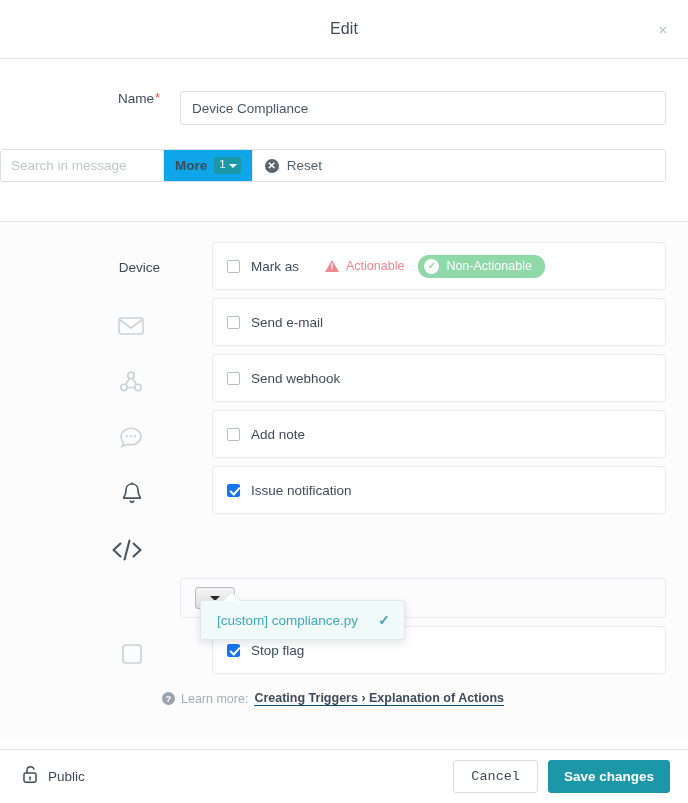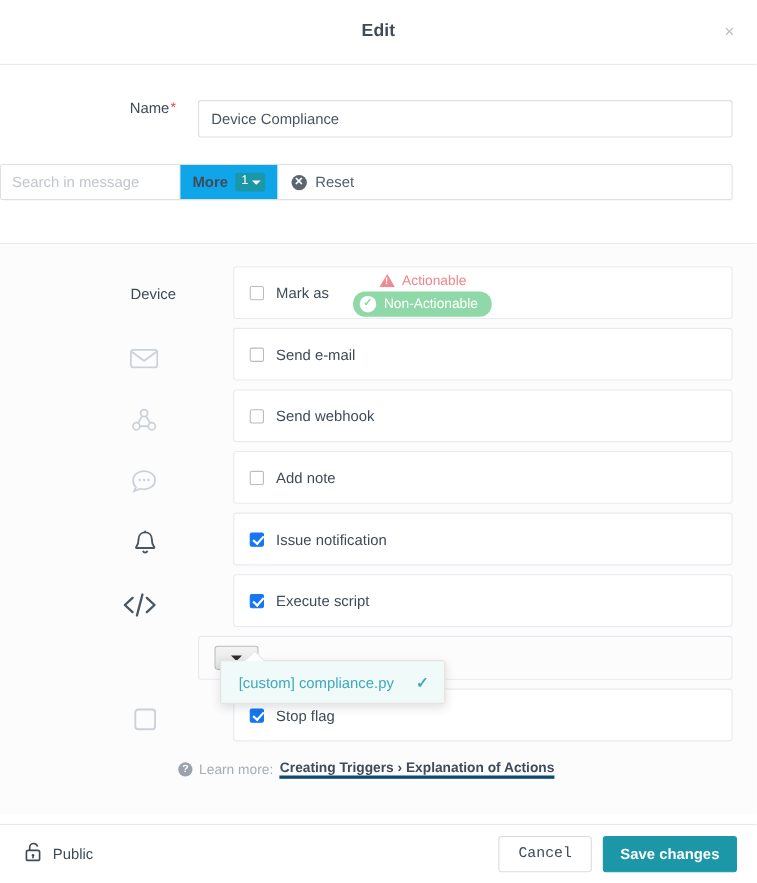--- a/index.html
+++ b/index.html
@@ -29,7 +29,6 @@
     font-size: 16px;
     color: #3f4b58;
     letter-spacing: .1px;
-    font-weight: bold;
   }
   .close-btn {
     position: absolute;

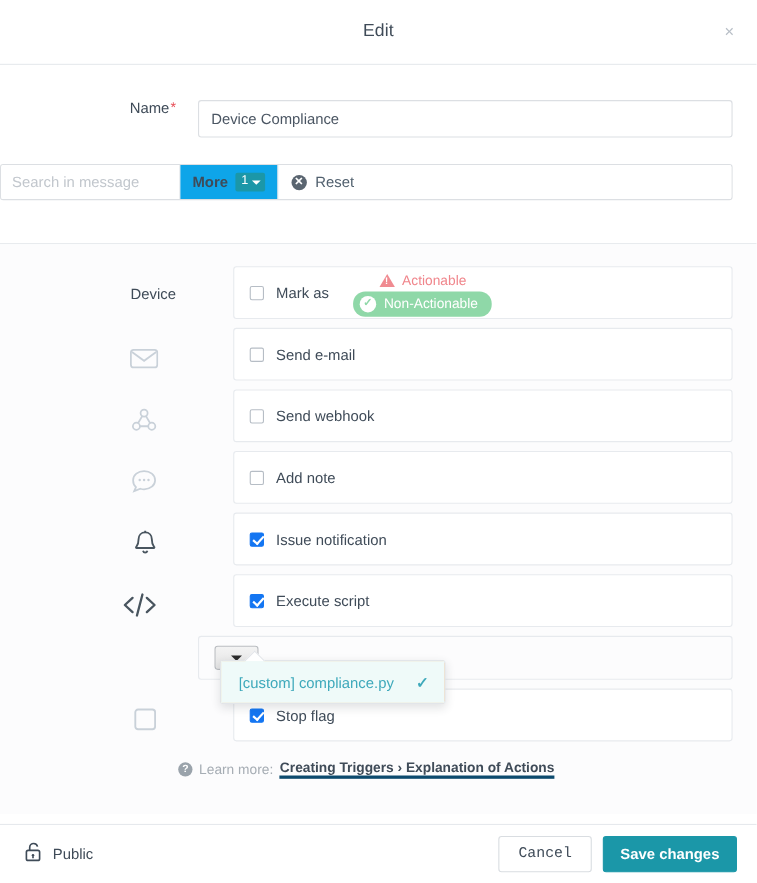--- a/index.html
+++ b/index.html
@@ -219,7 +219,7 @@
   }
 
   
-  .badges { display: flex; align-items: center; margin-left: 22px; flex-direction: column; }
+  .badges { display: flex; align-items: center; gap: 10px; margin-left: 22px; }
   .badge-actionable {
     display: flex; align-items: center; gap: 7px;
     color: #f0868c;

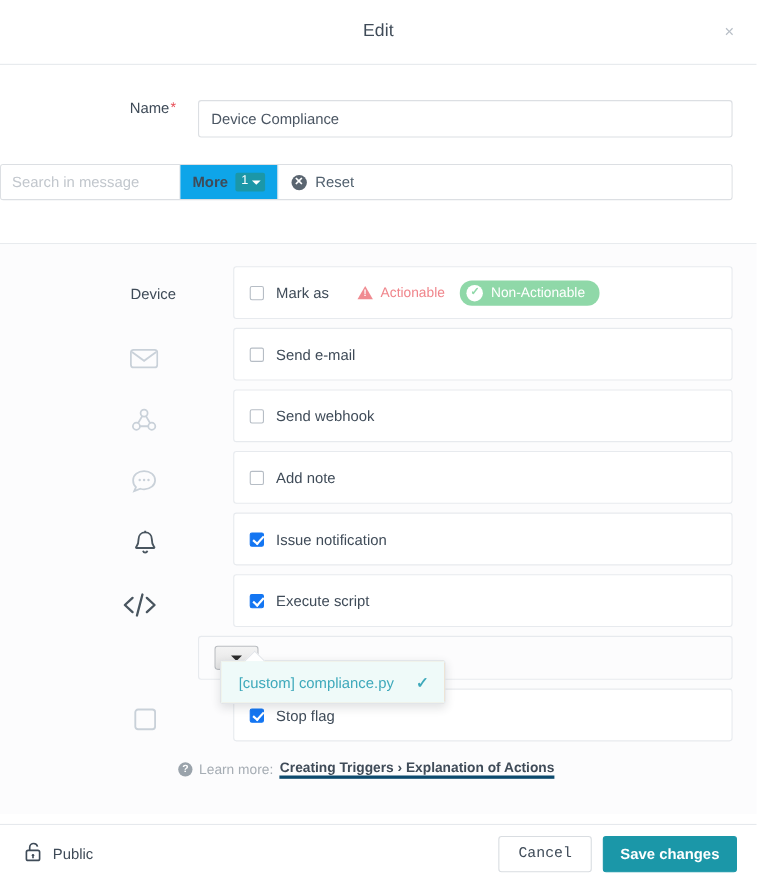--- a/index.html
+++ b/index.html
@@ -526,10 +526,6 @@
           </svg>
         </div>
       </div>
-      <div class="act-box">
-        <span class="chk checked"></span>
-        <span class="chk-label">Execute script</span>
-      </div>
     </div>
 
     <div class="act-row">

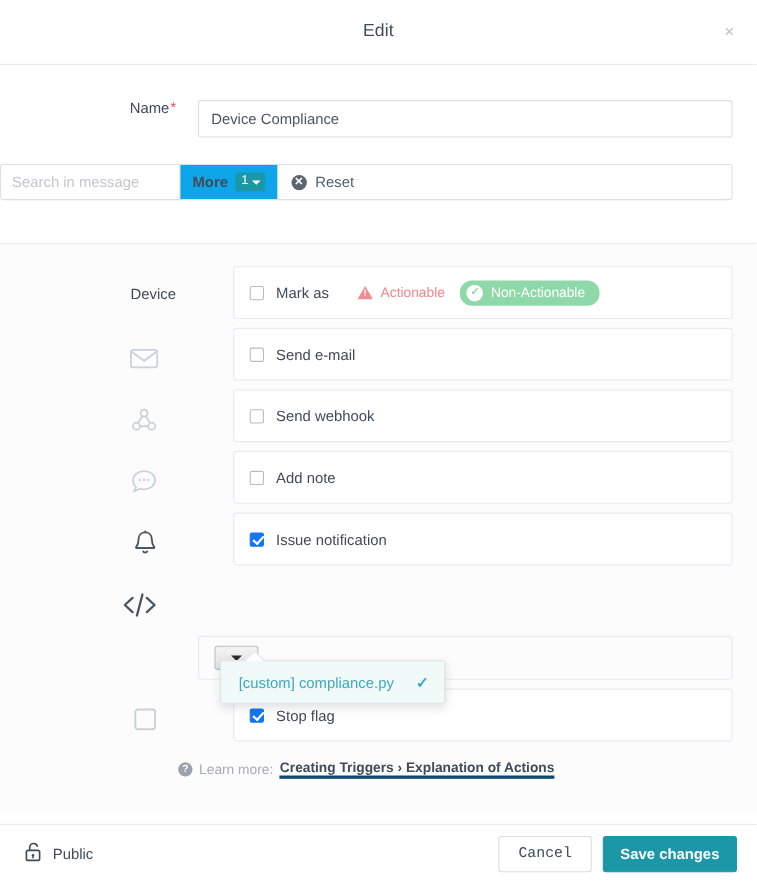--- a/index.html
+++ b/index.html
@@ -341,7 +341,7 @@
   .learn-lead { font-size: 12.5px; color: #a6adb4; }
   .learn-link {
     font-size: 12.5px; color: #3f4b58; font-weight: bold;
-    border-bottom: 3px solid #0c4a6e;
+    border-bottom: 1px solid #0c4a6e;
     cursor: pointer;
     text-decoration: none;
   }

